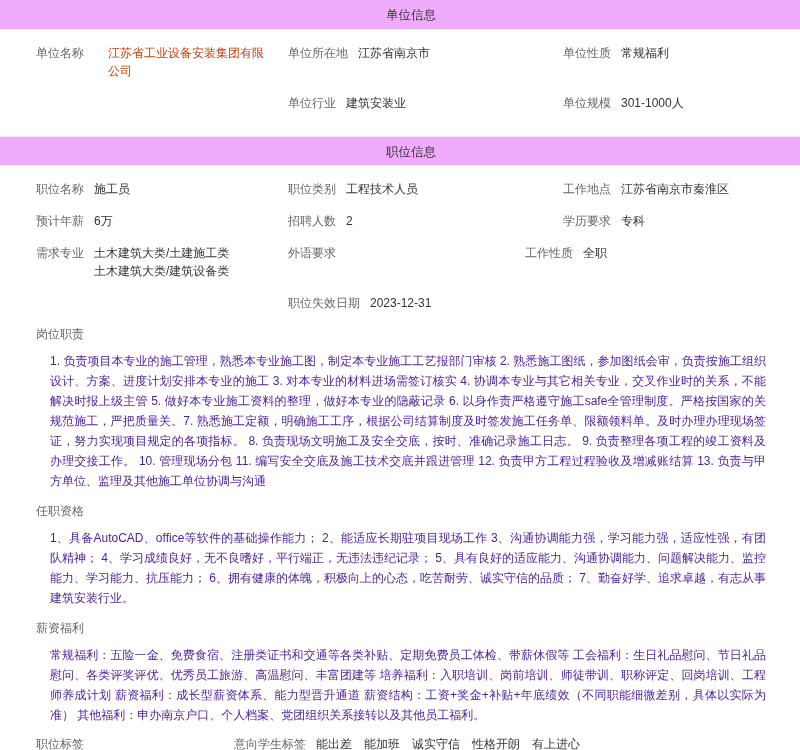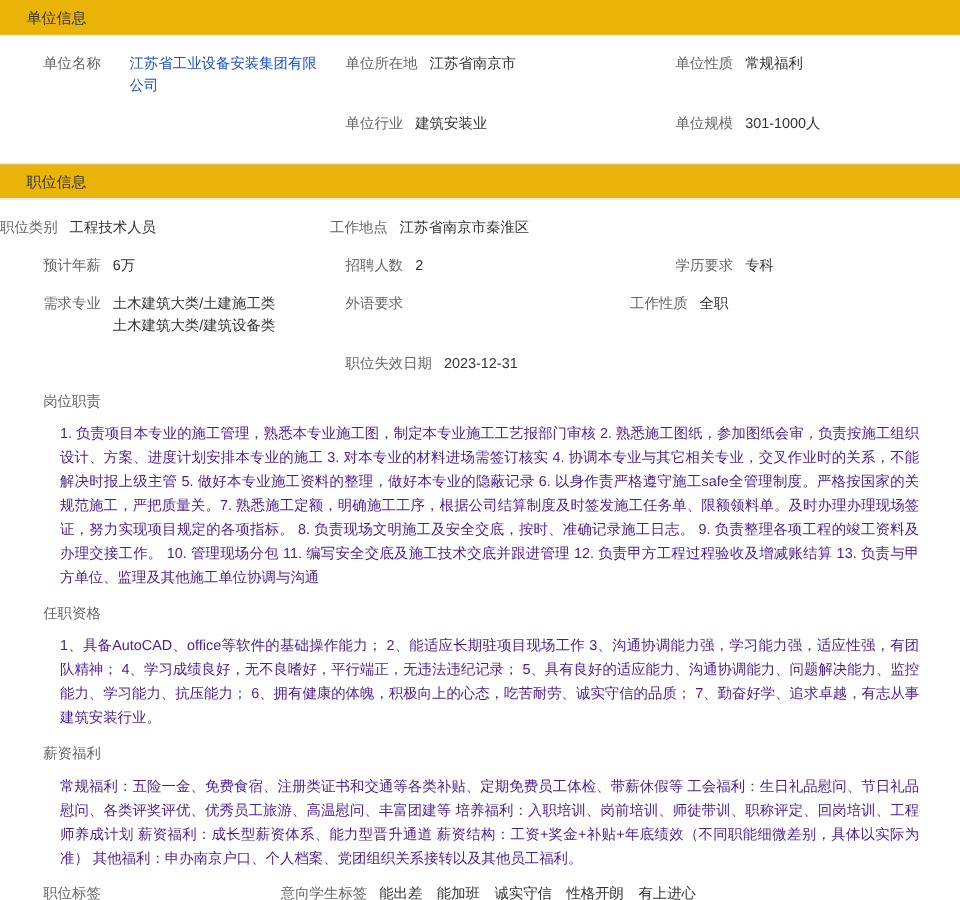--- a/index.html
+++ b/index.html
@@ -22,7 +22,7 @@
     box-sizing: border-box;
   }
   .section-header {
-    background: #eab308;
+    background: #f0abfc;
     border-top: 1px solid #ececec;
     border-bottom: 1px solid #ececec;
     height: 30px;
@@ -31,6 +31,7 @@
     font-size: 12.5px;
     color: #333333;
     box-sizing: border-box;
+    text-align: center;
   }
   .section-header.first {
     border-top: none;

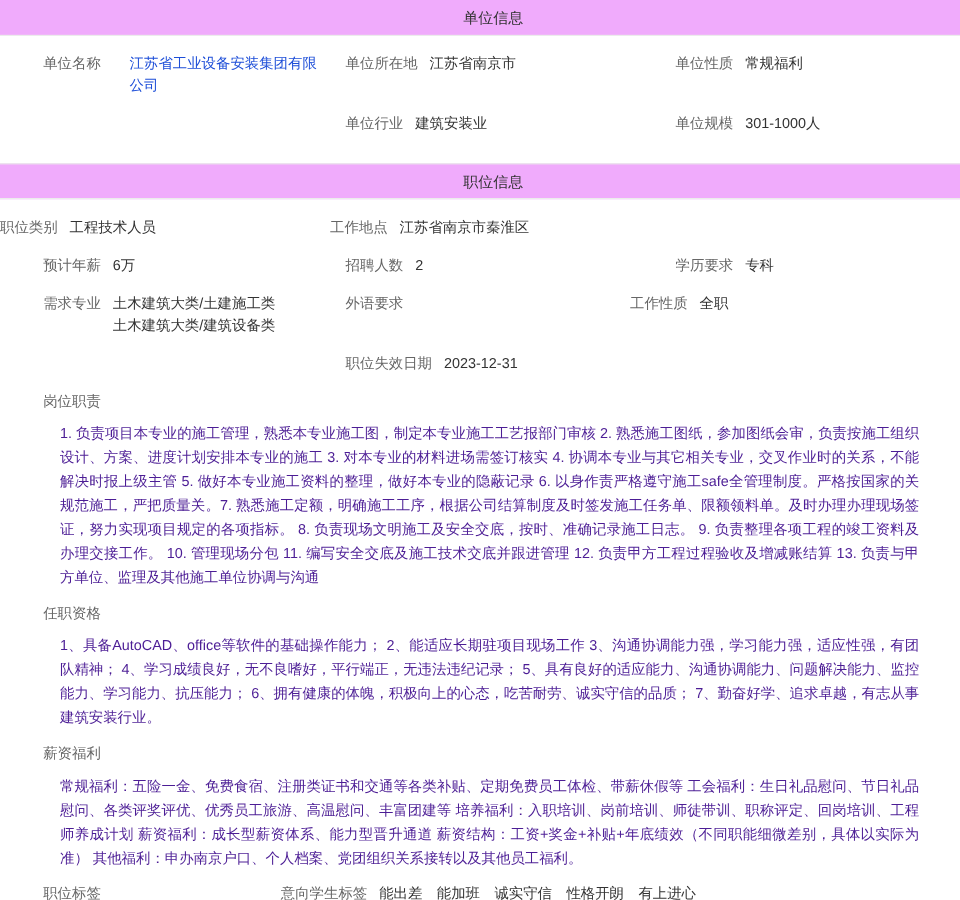--- a/index.html
+++ b/index.html
@@ -64,7 +64,7 @@
     line-height: 18px;
   }
   .val.link {
-    color: #1d4ed8;
+    color: #c2410c;
     margin-left: 24px;
   }
   .val.wrap {

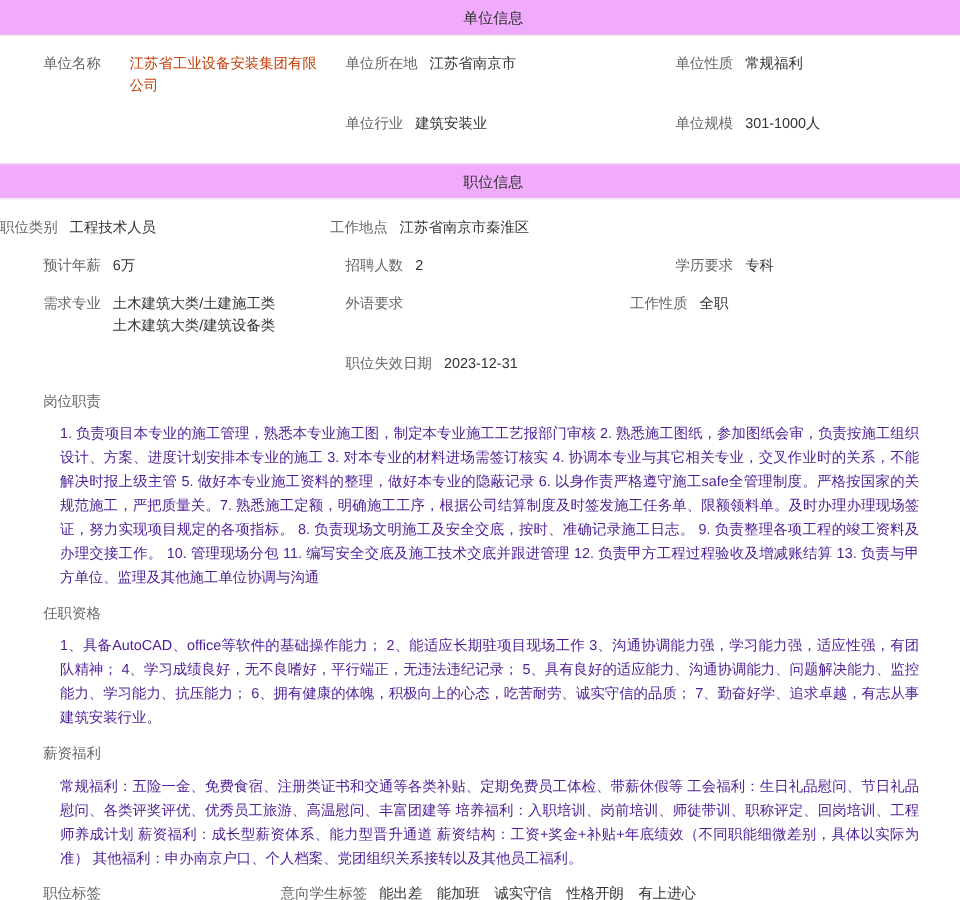--- a/index.html
+++ b/index.html
@@ -161,6 +161,10 @@
   </div>
   <div class="section-body">
     <div class="row">
+      <div class="cell col1">
+        <span class="lab">职位名称</span>
+        <span class="val">施工员</span>
+      </div>
       <div class="cell col2">
         <span class="lab">职位类别</span>
         <span class="val">工程技术人员</span>

